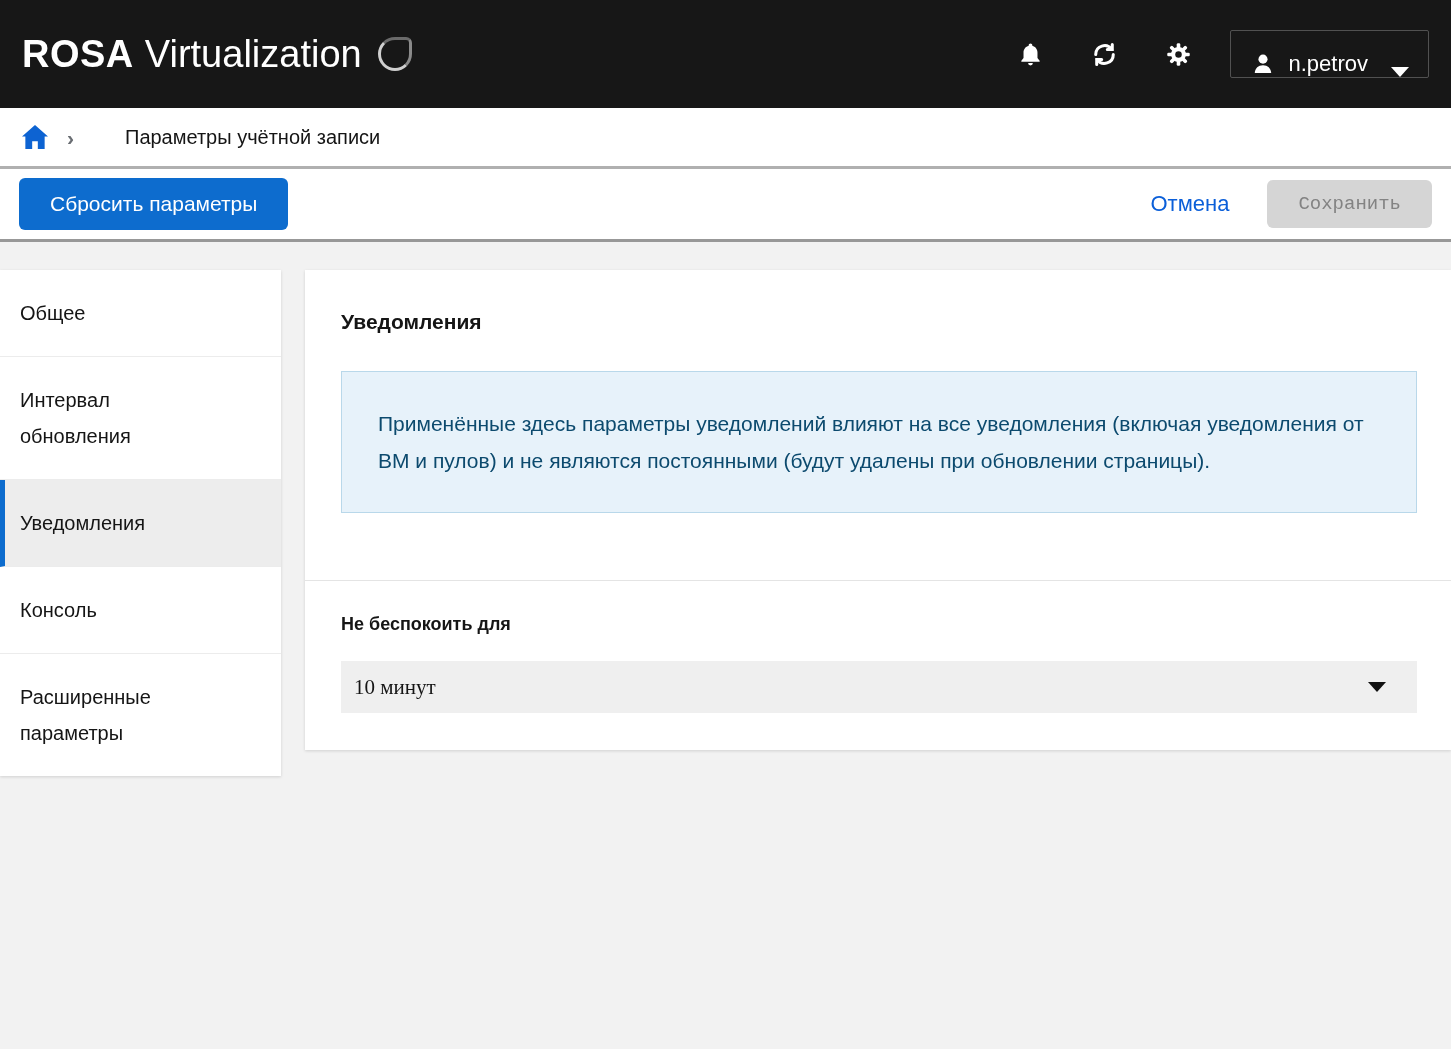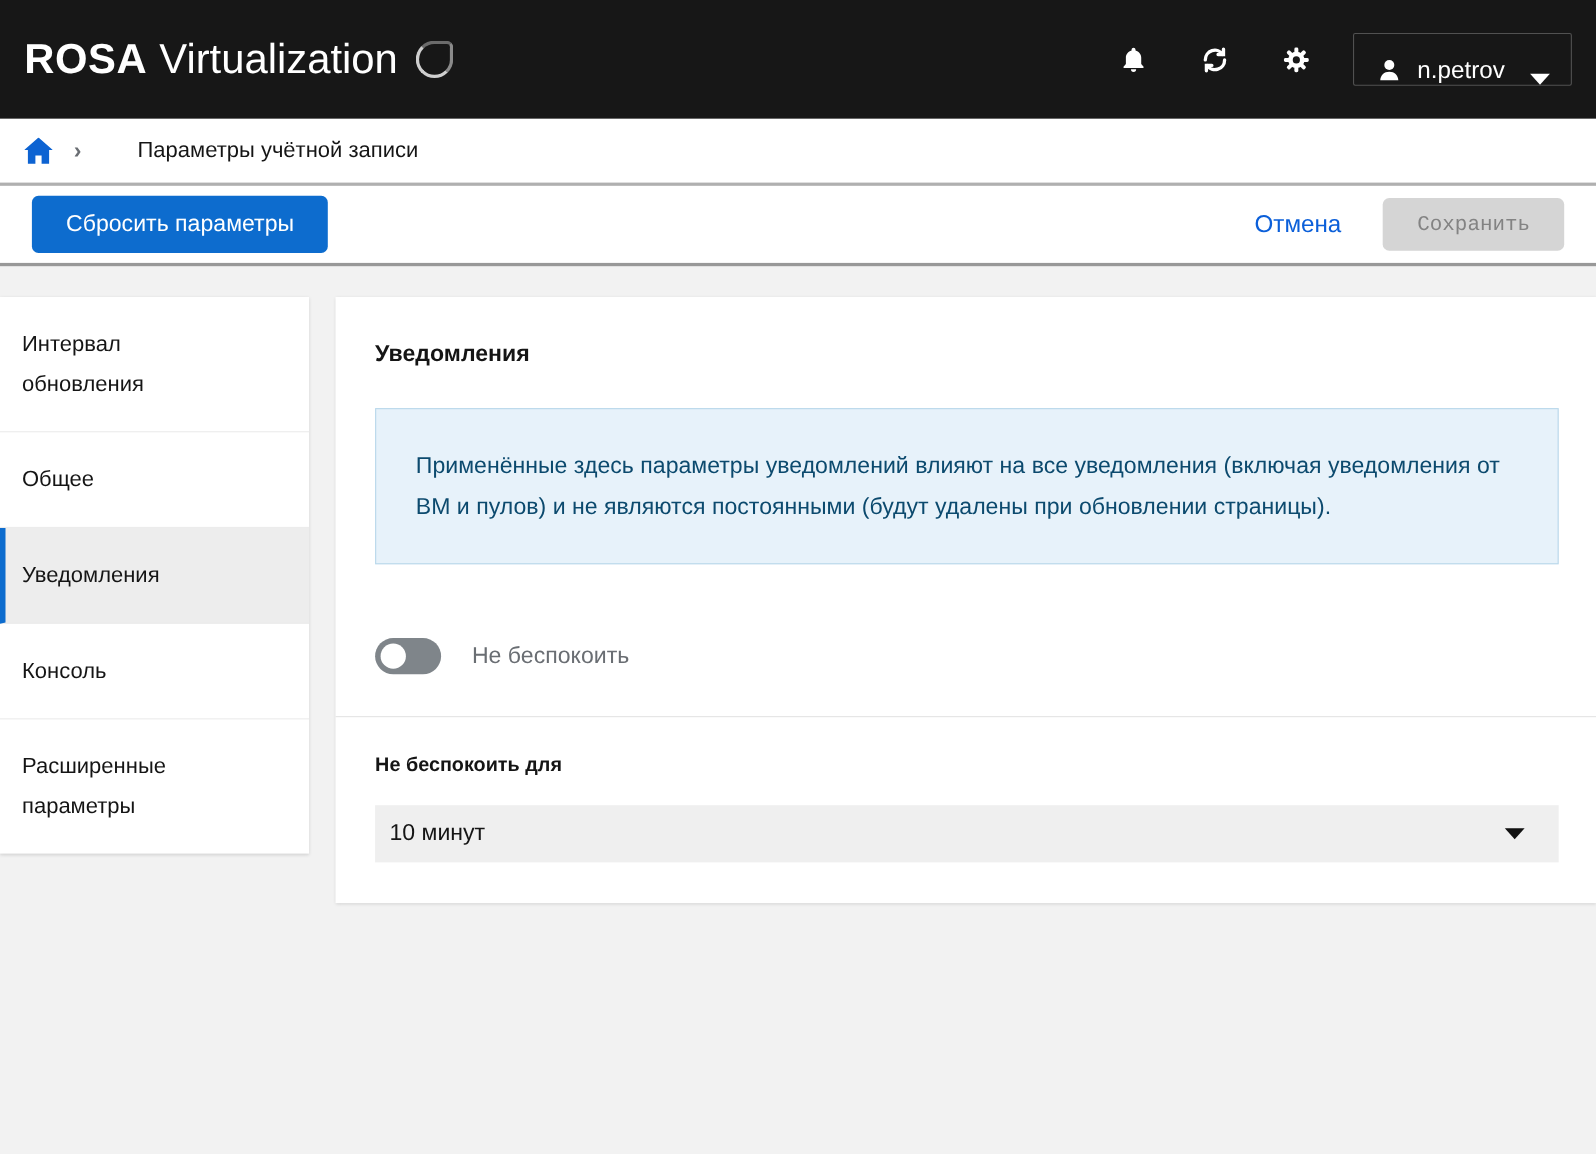--- a/index.html
+++ b/index.html
@@ -63,7 +63,7 @@
     height:73px; background:#fff;
     border-bottom:3px solid #989898;
     display:flex; align-items:center;
-    padding:0 29px;
+    padding:0 19px;
   }
   .btn { font-family:"Liberation Sans", sans-serif; border:none; border-radius:6px; cursor:pointer; }
   .btn-primary {

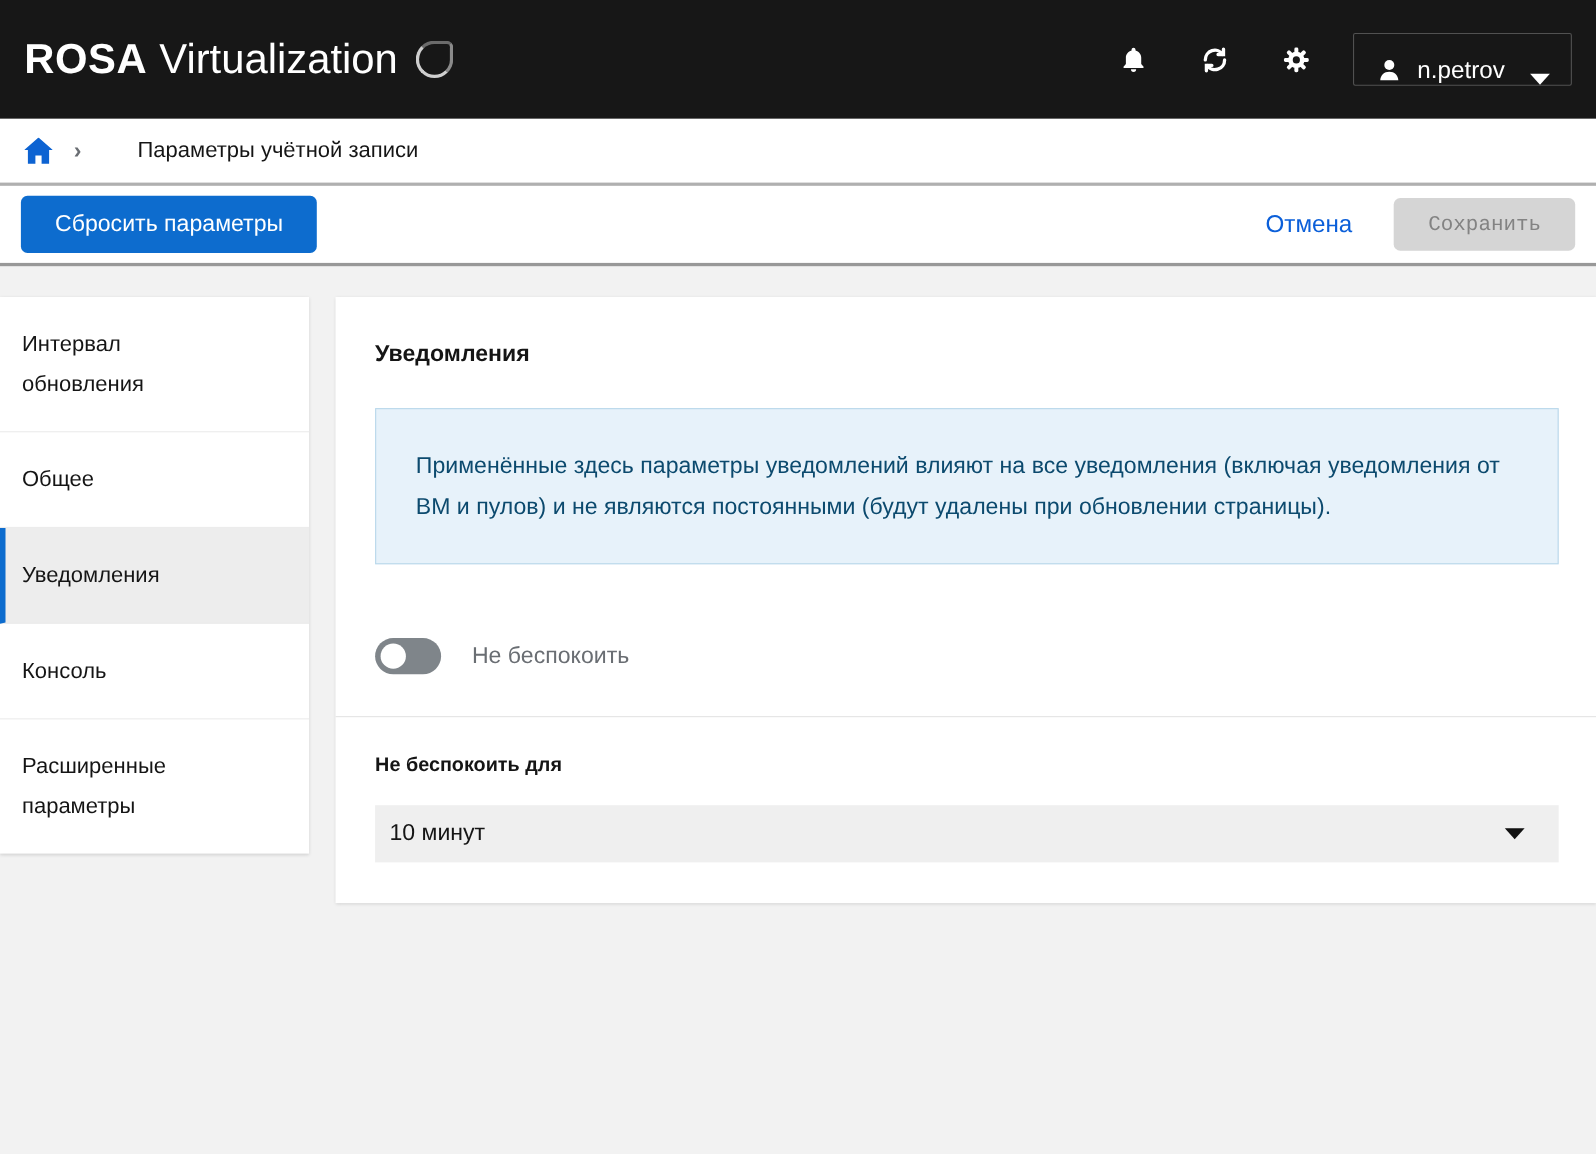--- a/index.html
+++ b/index.html
@@ -208,10 +208,10 @@
 
   <aside class="sidebar">
     <div class="side-item">
+      <span class="lbl">Общее</span>
+    </div>
+    <div class="side-item">
       <span class="lbl">Интервал обновления</span>
-    </div>
-    <div class="side-item">
-      <span class="lbl">Общее</span>
     </div>
     <div class="side-item selected">
       <span class="lbl">Уведомления</span>

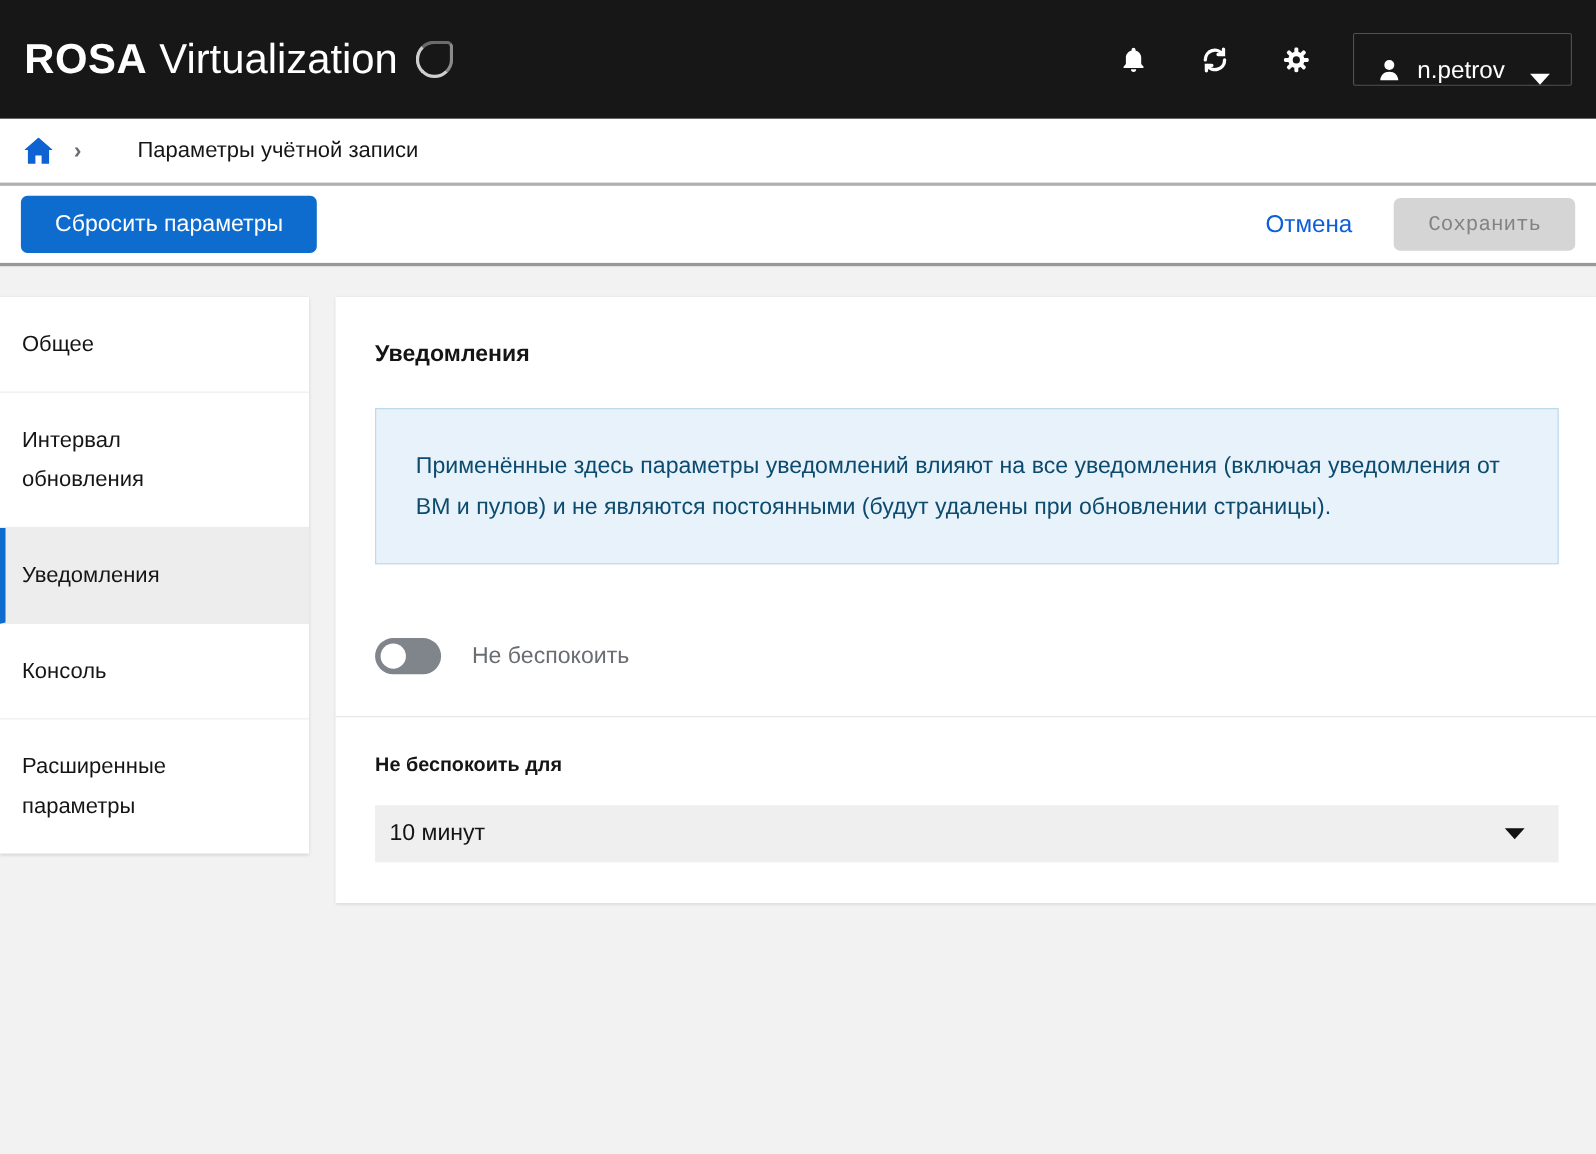--- a/index.html
+++ b/index.html
@@ -231,12 +231,6 @@
       <span>Применённые здесь параметры уведомлений влияют на все уведомления (включая уведомления от ВМ и пулов) и не являются постоянными (будут удалены при обновлении страницы).</span>
     </div>
 
-    <div class="toggle-row">
-      <span class="switch">
-        <span class="knob"></span>
-      </span>
-      <span class="toggle-label">Не беспокоить</span>
-    </div>
 
     <div class="divider"></div>
 

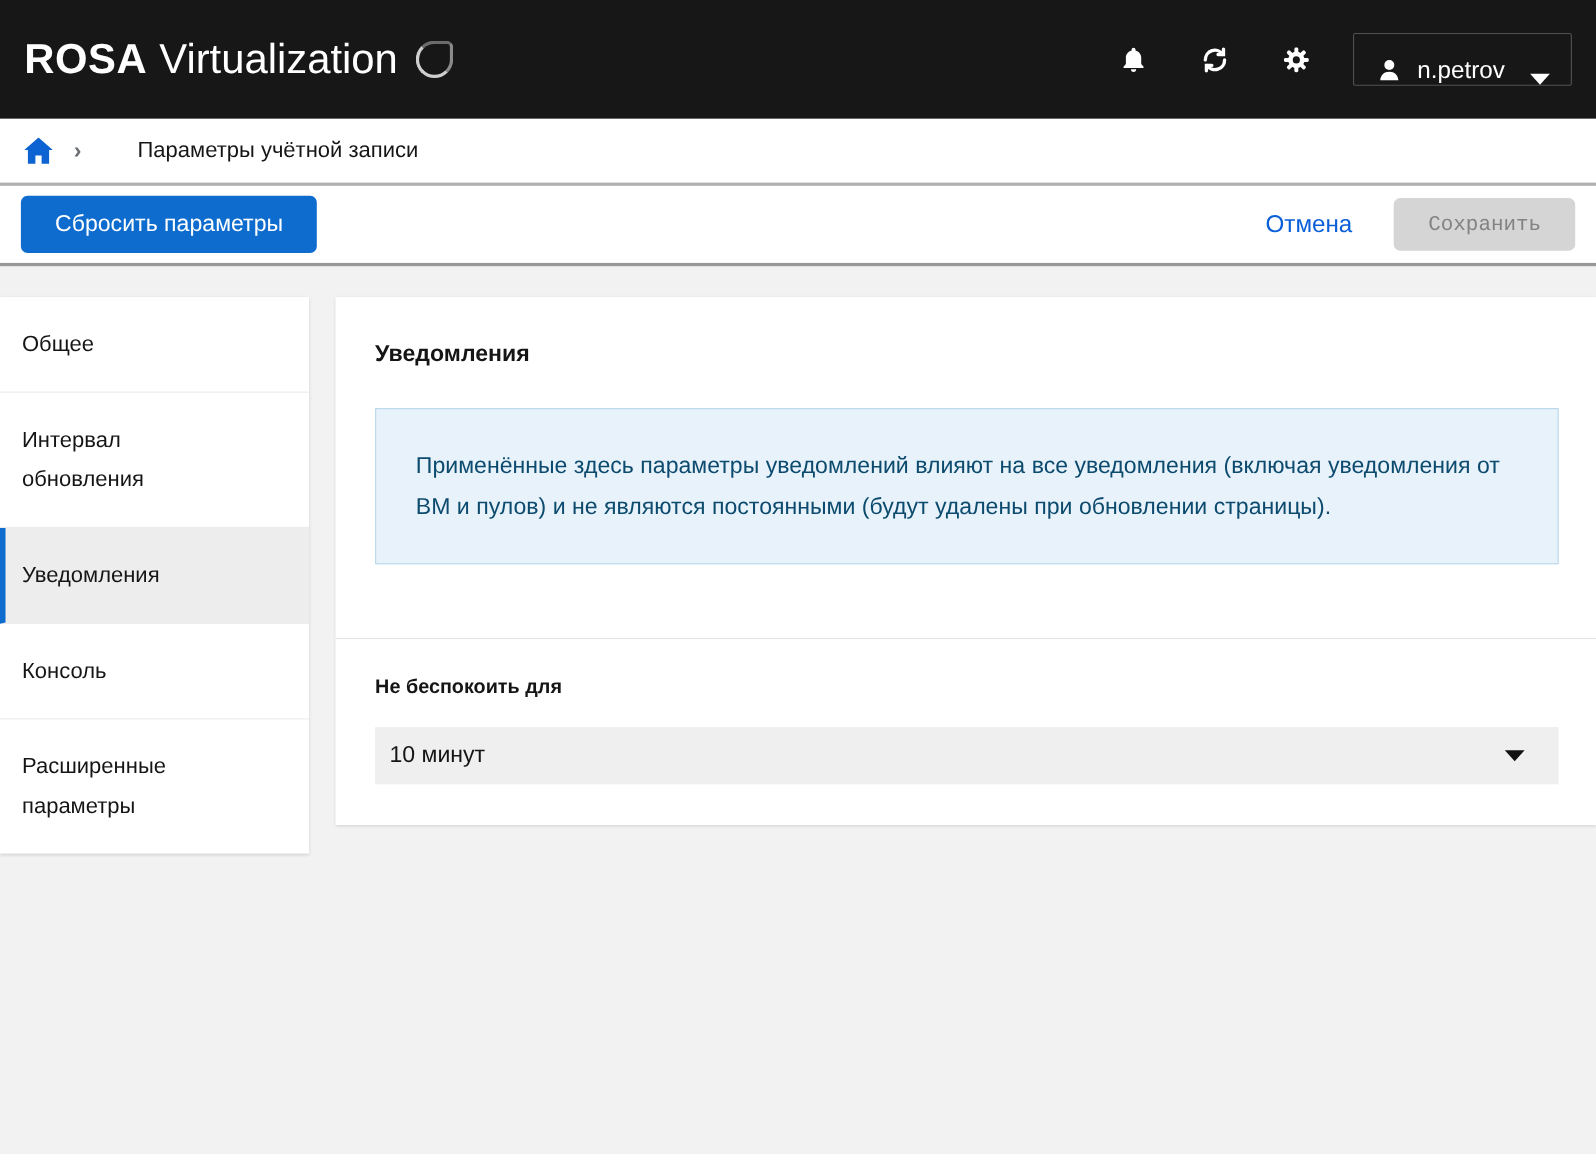--- a/index.html
+++ b/index.html
@@ -130,6 +130,7 @@
     display:flex; align-items:center; justify-content:space-between;
     padding:0 31px 0 13px; font-size:21px; cursor:pointer;
     max-width:1076px;
+    font-family:Liberation Serif, serif;
   }
   .caret-b {
     width:0; height:0;

